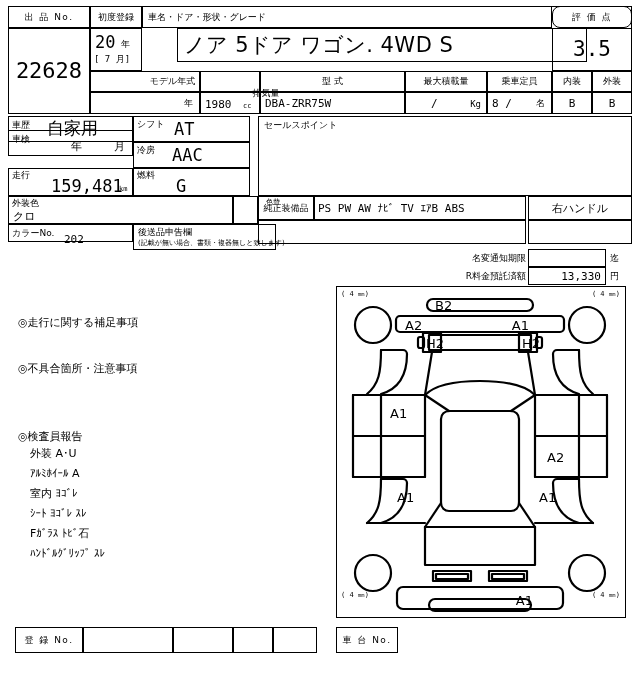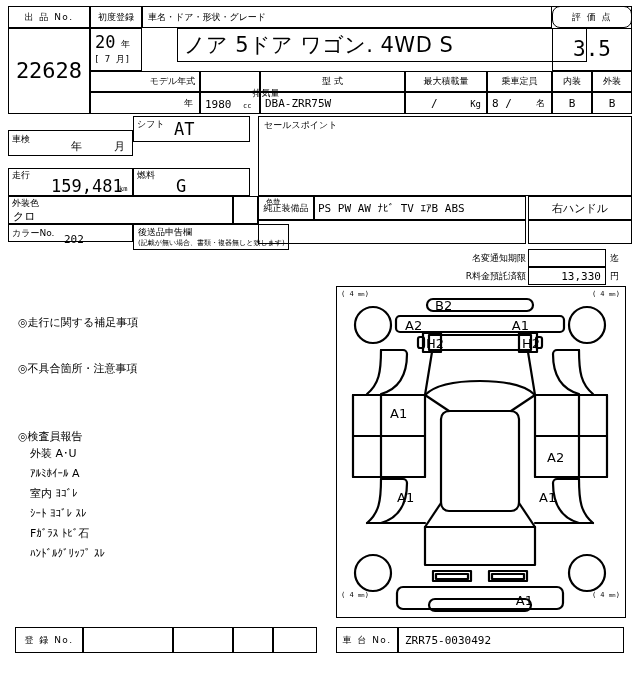--- a/index.html
+++ b/index.html
@@ -137,6 +137,10 @@
     <div class="lbl t-small sans" style="right:6px; top:6px;">名</div>
   </div>
 
+  <div class="bx" style="left:8px; top:116px; width:125px; height:26px;">
+    <div class="lbl t-small" style="left:3px; top:4px;">車歴</div>
+    <div class="lbl t-big sans" style="left:38px; top:3px;">自家用</div>
+  </div>
   <div class="bx" style="left:133px; top:116px; width:117px; height:26px;">
     <div class="lbl t-small" style="left:3px; top:3px;">シフト</div>
     <div class="lbl t-big mono" style="left:40px; top:4px;">AT</div>

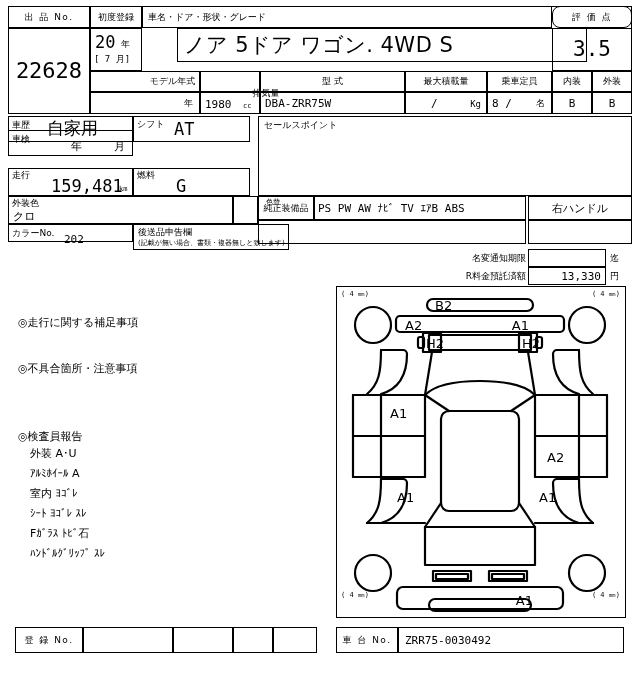--- a/index.html
+++ b/index.html
@@ -150,6 +150,10 @@
     <div class="lbl t-small" style="left:3px; top:4px;">車検</div>
     <div class="lbl t-mid sans" style="left:62px; top:10px;">年</div>
     <div class="lbl t-mid sans" style="left:105px; top:10px;">月</div>
+  </div>
+  <div class="bx" style="left:133px; top:142px; width:117px; height:26px;">
+    <div class="lbl t-small" style="left:3px; top:3px;">冷房</div>
+    <div class="lbl t-big mono" style="left:38px; top:4px;">AAC</div>
   </div>
 
   <div class="bx" style="left:8px; top:168px; width:125px; height:28px;">

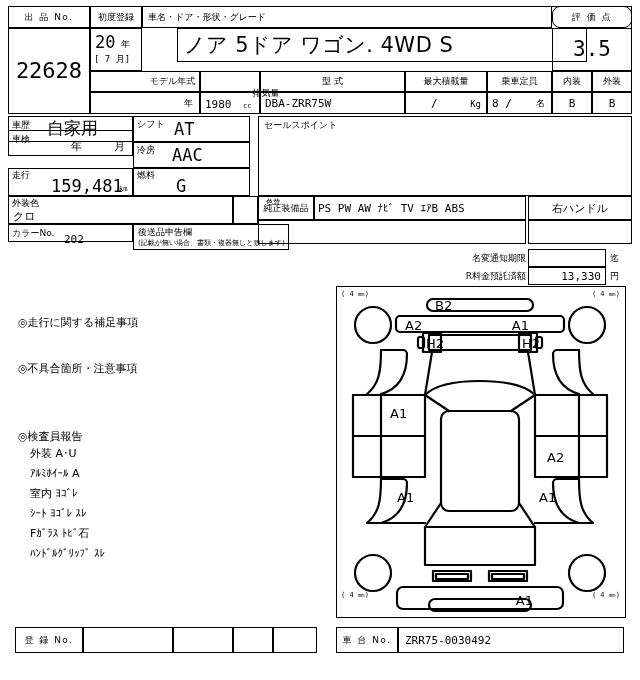--- a/index.html
+++ b/index.html
@@ -179,7 +179,7 @@
     <div class="lbl t-small" style="left:3px; top:4px;">カラーNo.</div>
     <div class="lbl t-mid mono" style="left:55px; top:9px;">202</div>
   </div>
-  <div class="bx" style="left:133px; top:224px; width:156px; height:26px;">
+  <div class="bx" style="left:133px; top:224px; width:143px; height:26px;">
     <div class="lbl t-small" style="left:4px; top:3px;">後送品申告欄</div>
     <div class="lbl t-tiny" style="left:4px; top:15px;">(記載が無い場合、書類・複器無しと致します)</div>
   </div>

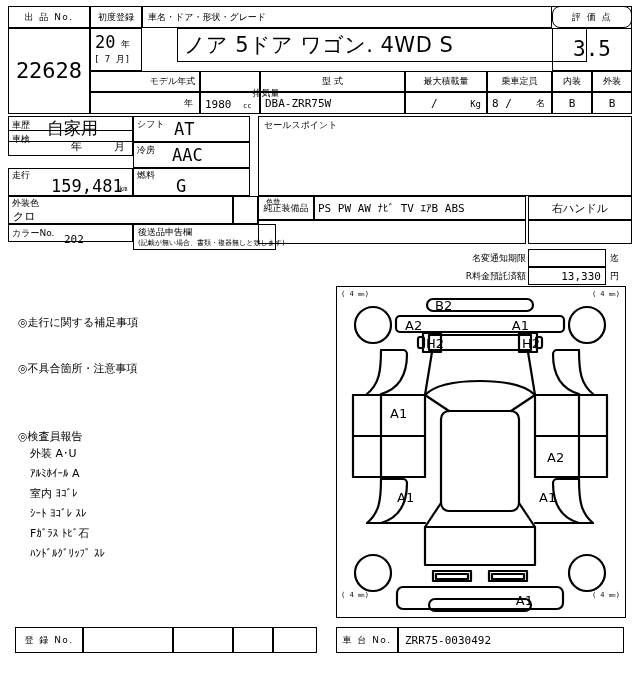--- a/index.html
+++ b/index.html
@@ -332,9 +332,6 @@
   <div class="bx" style="left:336px; top:627px; width:62px; height:26px;">
     <div class="lbl ctr t-small spaced2" style="left:0; top:0; width:100%; height:100%;">車 台 No.</div>
   </div>
-  <div class="bx" style="left:398px; top:627px; width:226px; height:26px;">
-    <div class="lbl lft t-mid mono" style="left:6px; top:0; height:100%;">ZRR75-0030492</div>
-  </div>
 
 </div>
 

